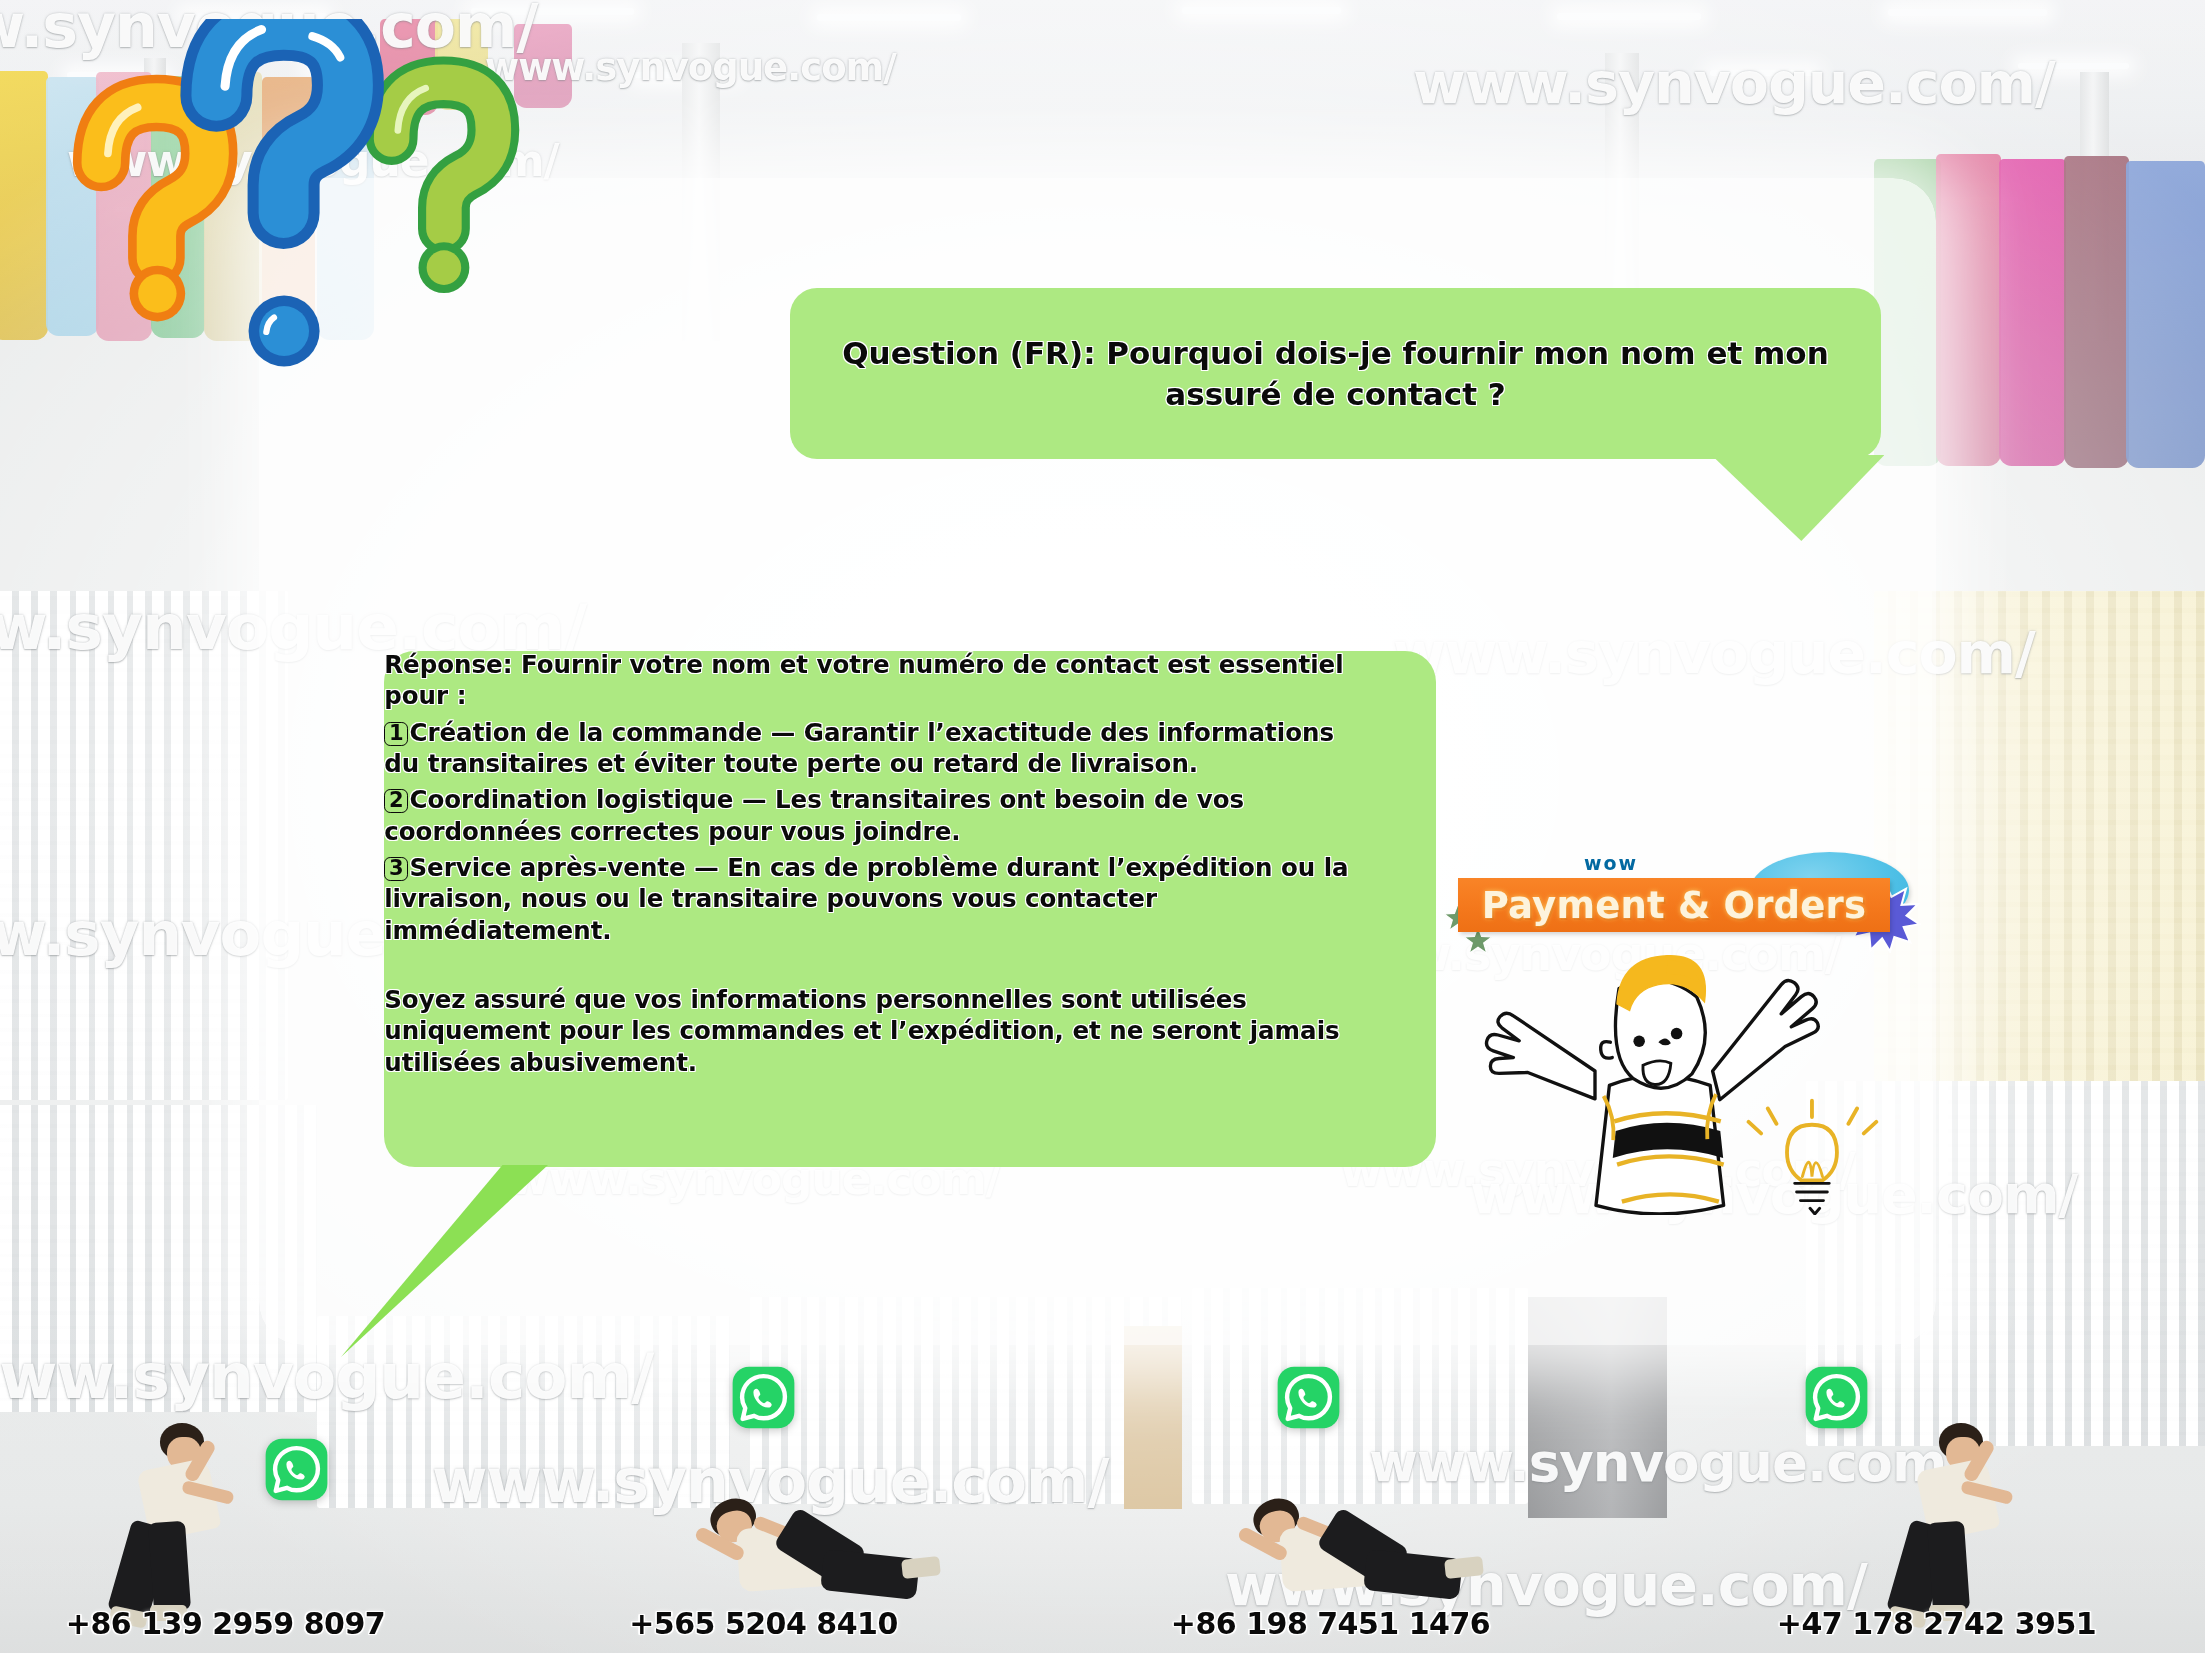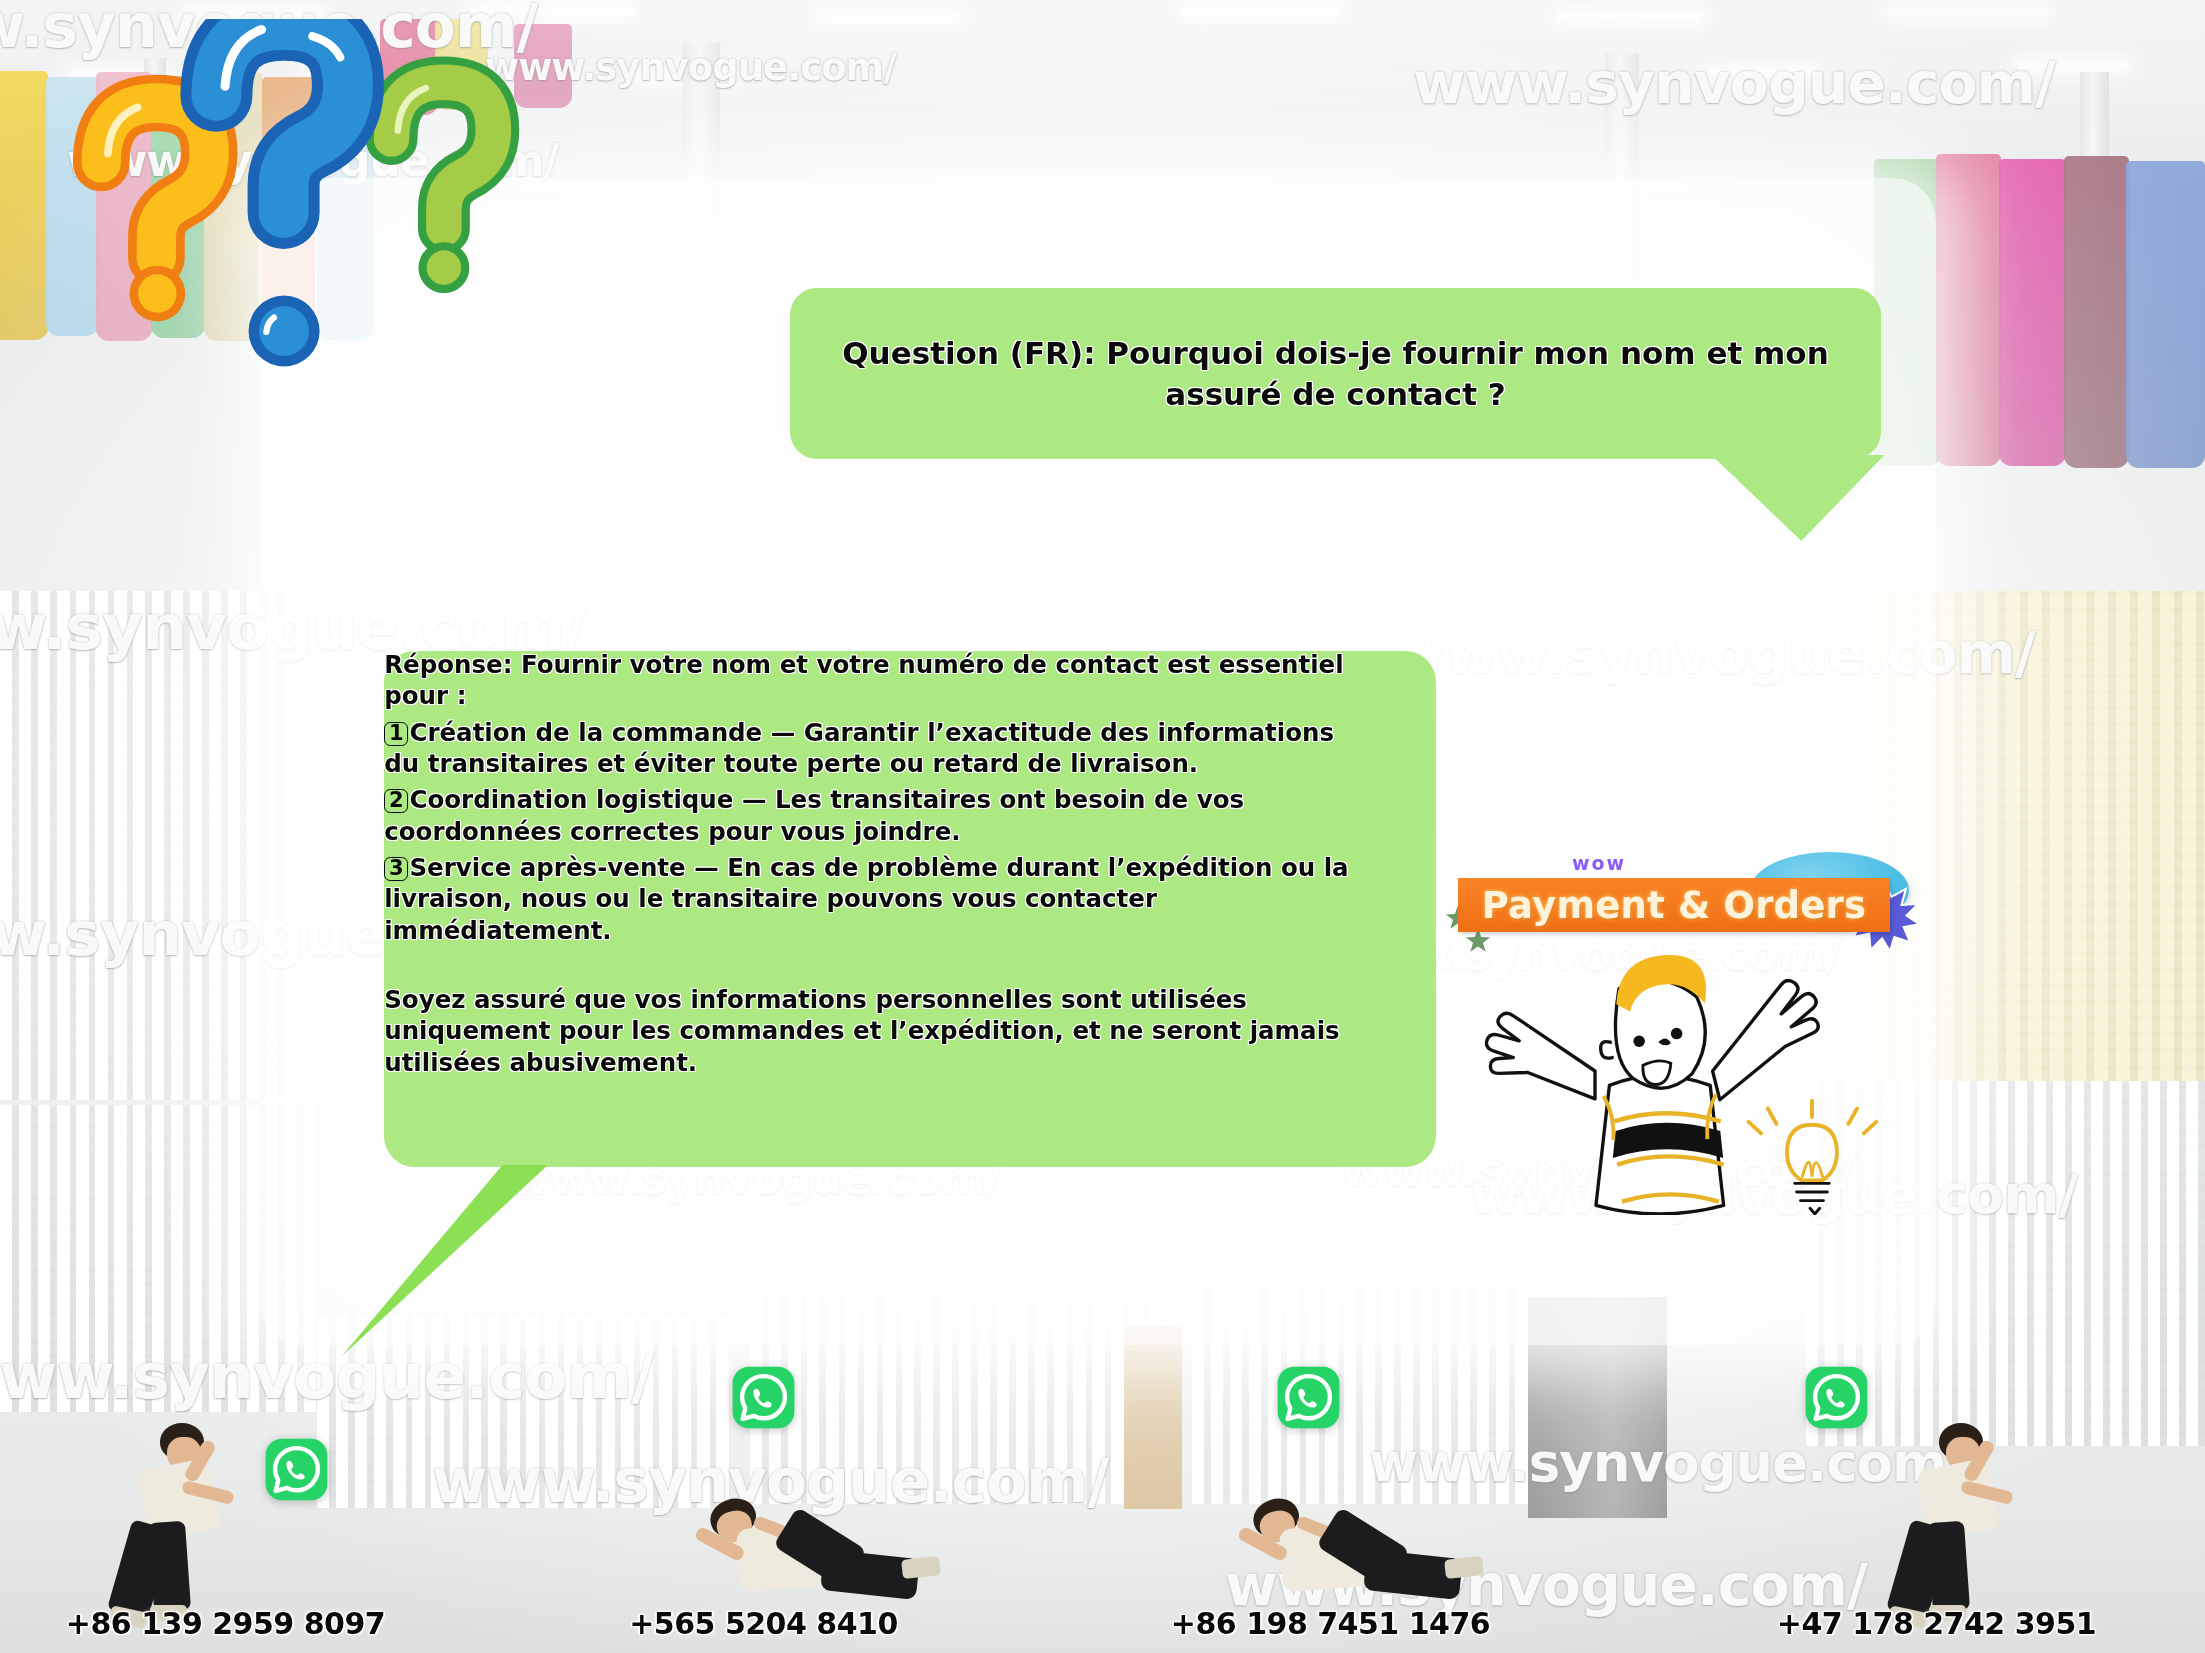--- a/index.html
+++ b/index.html
@@ -134,9 +134,9 @@
     text-shadow:0 0 4.8px rgba(253,201,94,.95), 1.4px 1.9px 0 rgba(200,95,10,.45);
   }
   #badge-wow{
-    position:absolute; left:138px; top:-7.7px;
+    position:absolute; left:150px; top:-7.7px;
     font-family:"DejaVu Sans", sans-serif; font-weight:700;
-    font-size:19px; letter-spacing:1.9px; color:#8b5cf6;
+    font-size:19px; letter-spacing:1.9px; color:#0369a1;
   }
   .badge-star{ position:absolute; width:30px; height:30px; }
 

